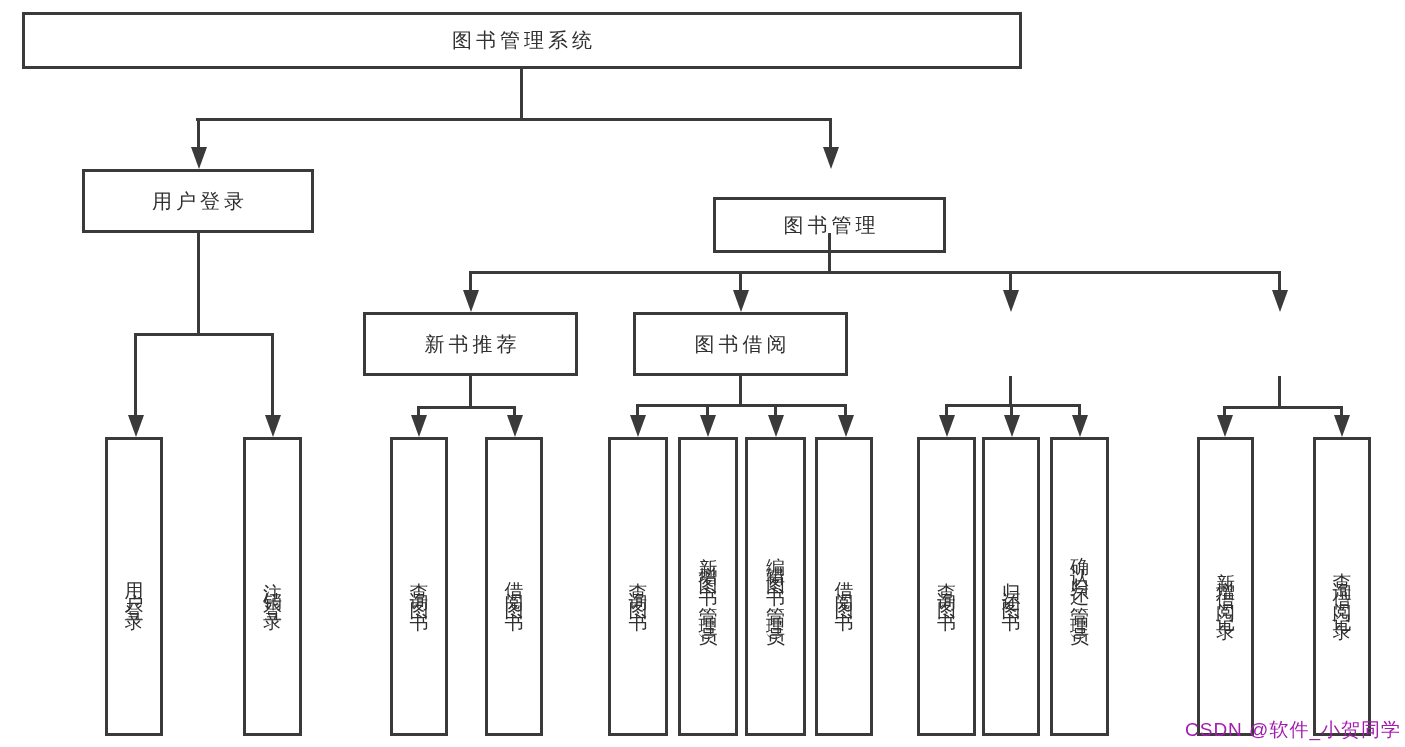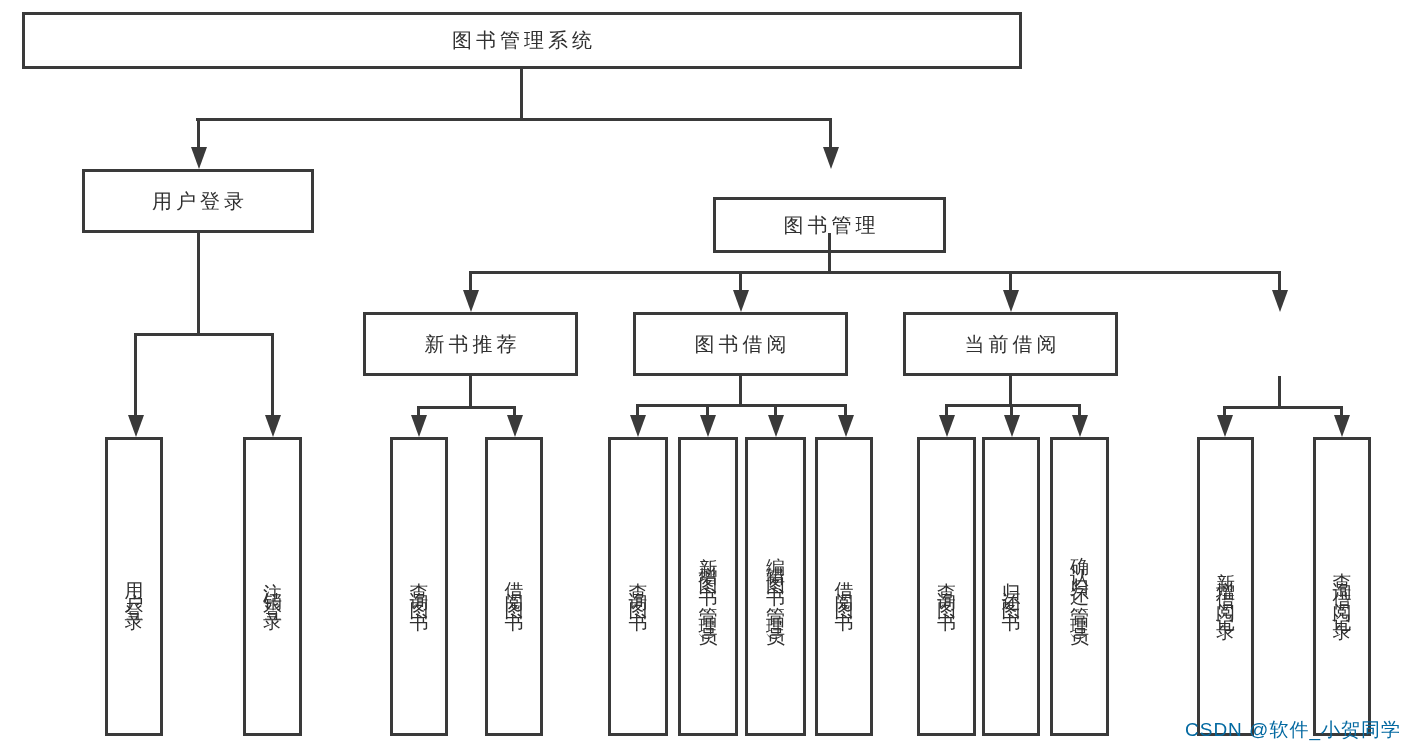--- a/index.html
+++ b/index.html
@@ -96,7 +96,6 @@
 
   <div class="node" style="left:633px;top:312px;width:215px;height:64px;">图书借阅</div>
   <div class="node" style="left:363px;top:312px;width:215px;height:64px;">新书推荐</div>
-  <div class="node" style="left:903px;top:312px;width:215px;height:64px;">当前借阅</div>
 
   <div class="vline" style="left:469px;top:376px;height:33px;"></div>
   <div class="hline" style="left:417px;top:406px;width:99px;"></div>

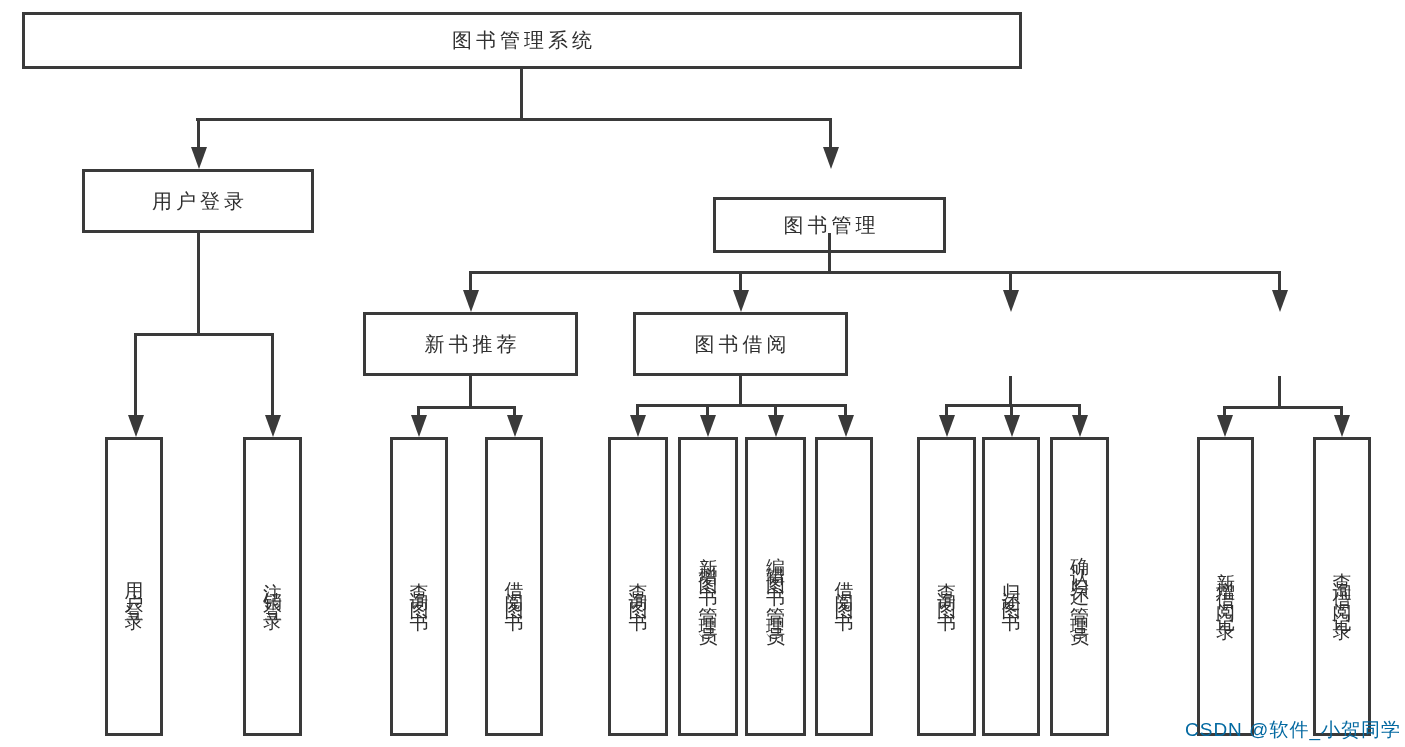--- a/index.html
+++ b/index.html
@@ -62,7 +62,7 @@
     position:absolute;
     left:1185px;top:717px;
     font-size:19px;
-    color:#0369a1;
+    color:#a21caf;
     letter-spacing:1px;
     white-space:nowrap;
   }

